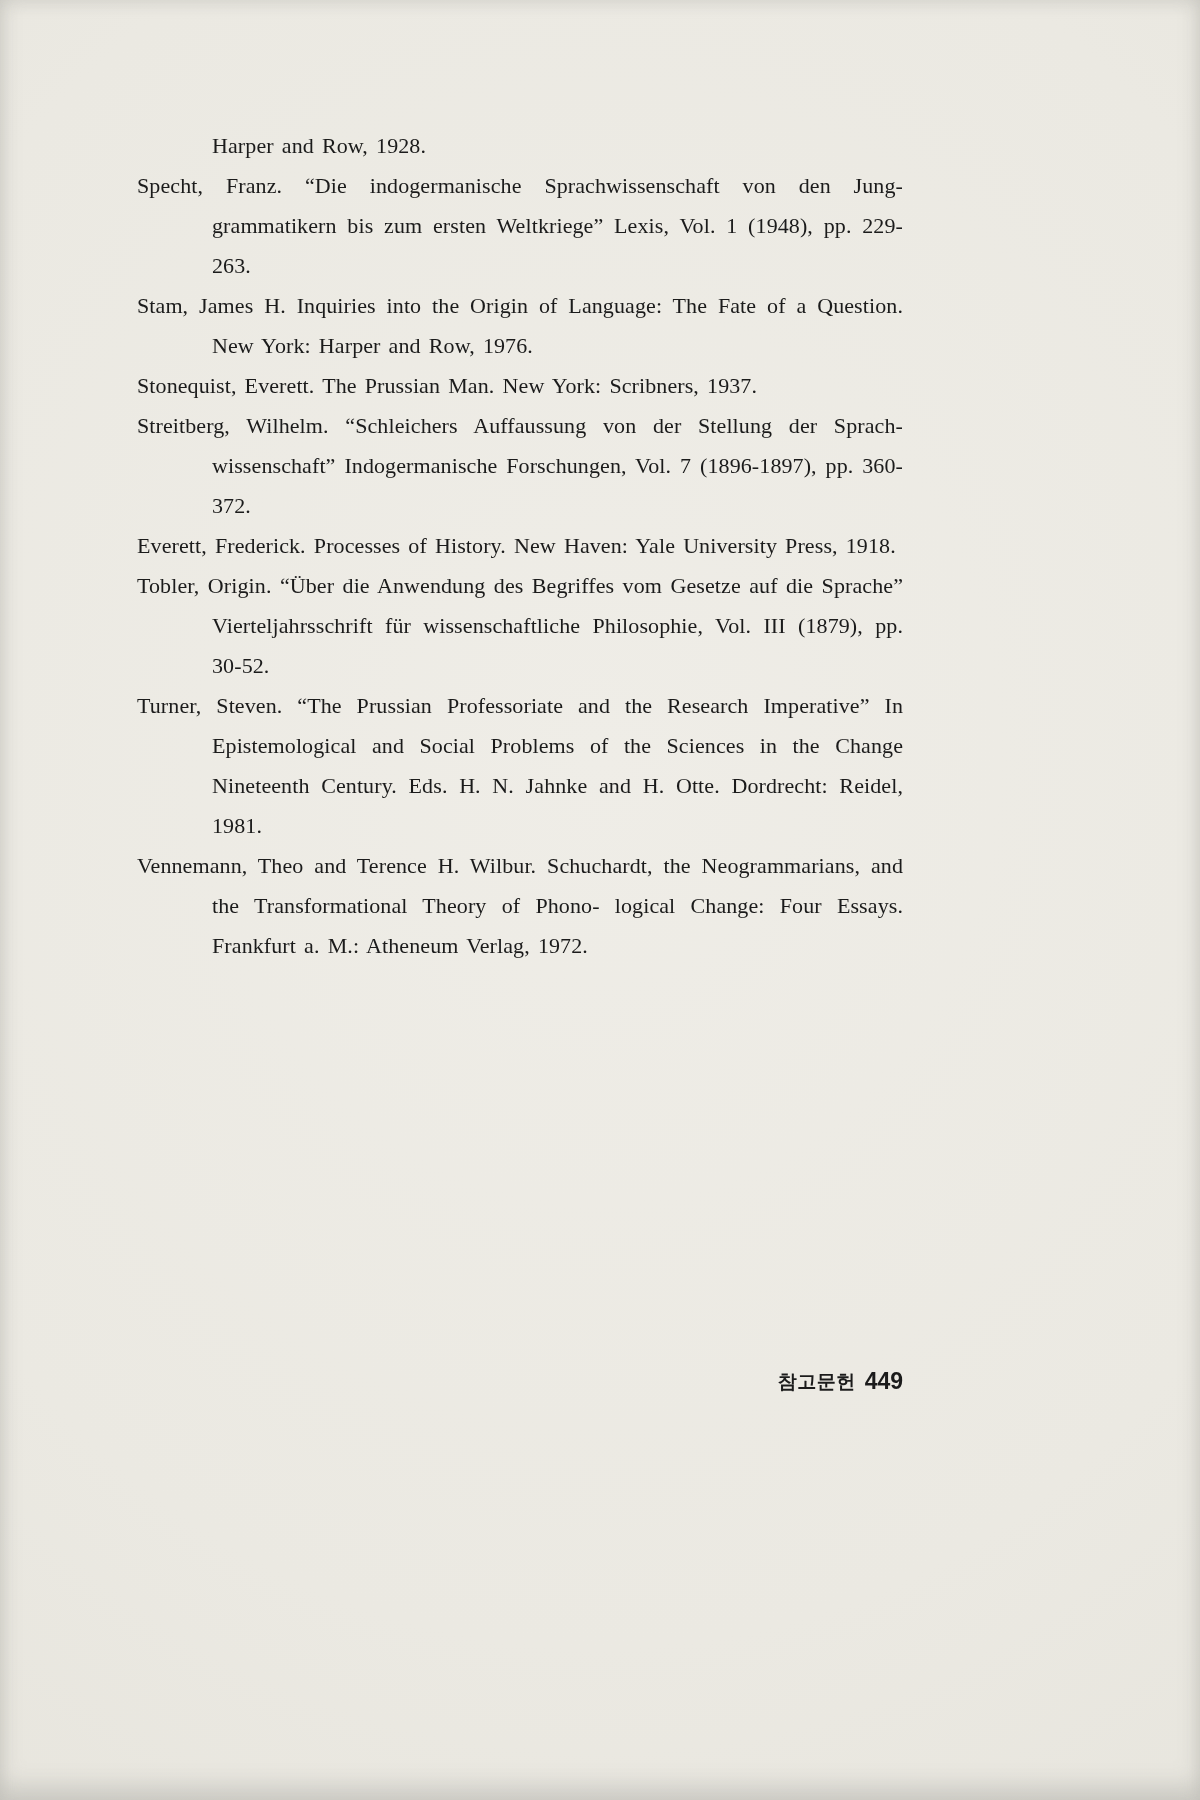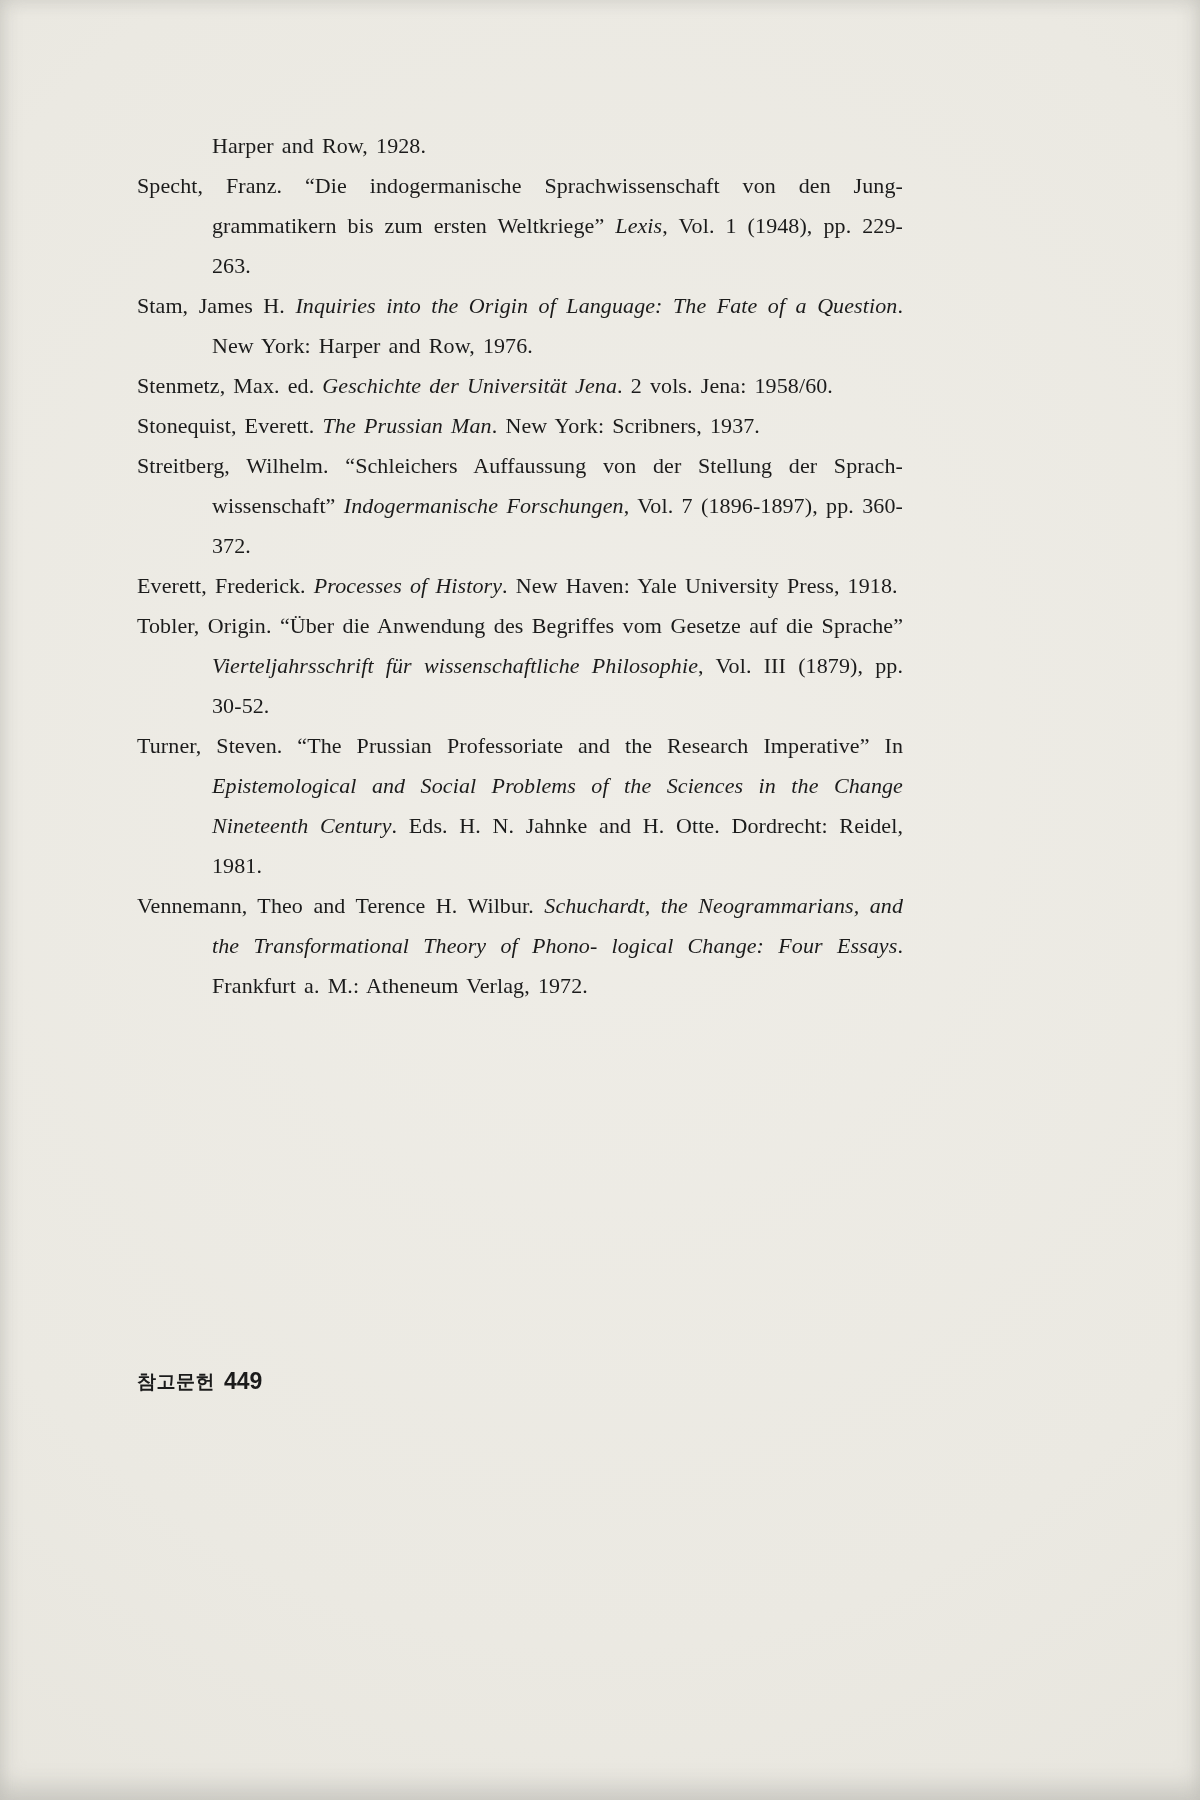--- a/index.html
+++ b/index.html
@@ -42,7 +42,6 @@
     text-indent: 0;
   }
   .ital {
-    font-style: italic;
   }
   .footer {
     position: absolute;

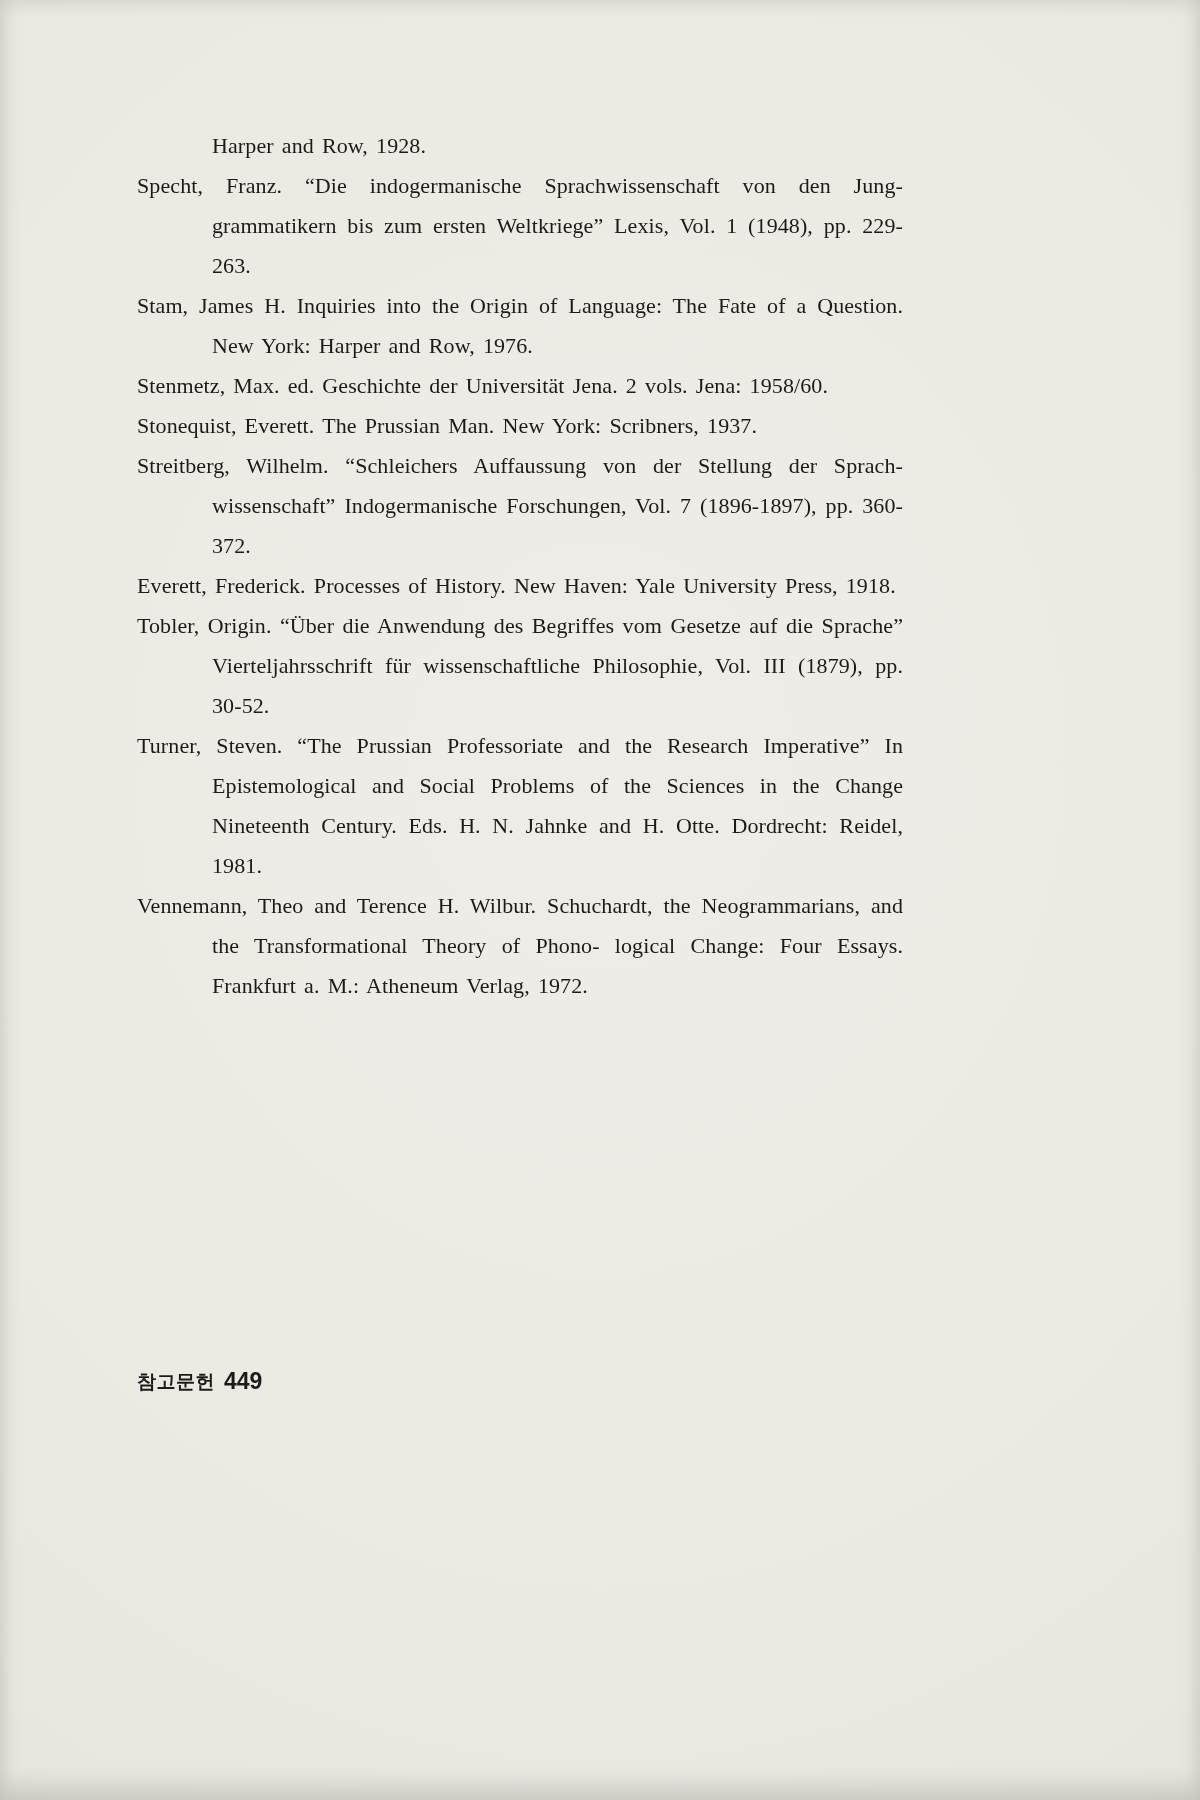--- a/index.html
+++ b/index.html
@@ -74,7 +74,6 @@
   <p class="entry continuation"><span>Harper and Row, 1928.</span></p>
       <p class="entry"><span>Specht, Franz. “Die indogermanische Sprachwissenschaft von den Jung-grammatikern bis zum ersten Weltkriege” </span><span class="ital">Lexis</span><span>, Vol. 1 (1948), pp. 229-263.</span></p>
       <p class="entry"><span>Stam, James H. </span><span class="ital">Inquiries into the Origin of Language: The Fate of a Question</span><span>. New York: Harper and Row, 1976.</span></p>
-      <p class="entry"><span>Stenmetz, Max. ed. </span><span class="ital">Geschichte der Universität Jena</span><span>. 2 vols. Jena: 1958/60.</span></p>
       <p class="entry"><span>Stonequist, Everett. </span><span class="ital">The Prussian Man</span><span>. New York: Scribners, 1937.</span></p>
       <p class="entry"><span>Streitberg, Wilhelm. “Schleichers Auffaussung von der Stellung der Sprach- wissenschaft” </span><span class="ital">Indogermanische Forschungen</span><span>, Vol. 7 (1896-1897), pp. 360-372.</span></p>
       <p class="entry"><span>Everett, Frederick. </span><span class="ital">Processes of History</span><span>. New Haven: Yale University Press, 1918.</span></p>

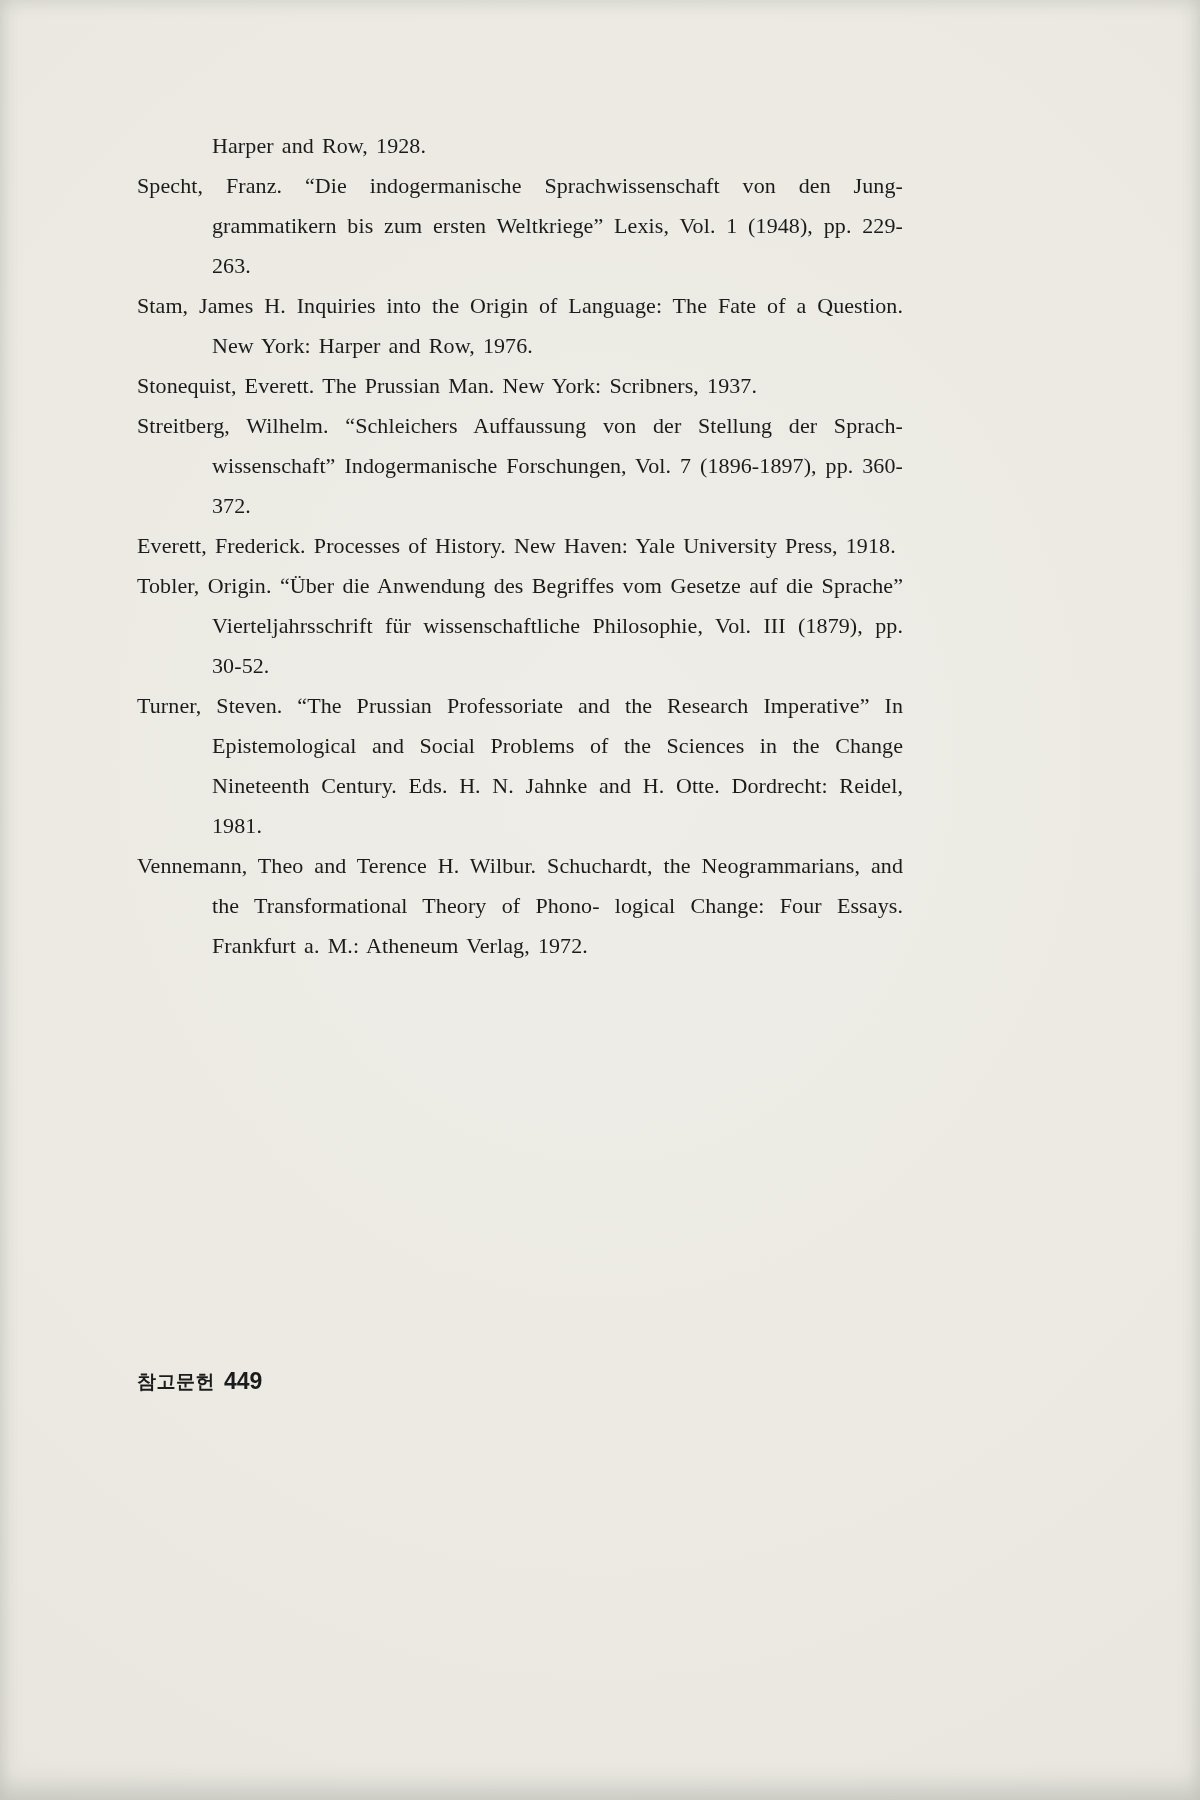--- a/index.html
+++ b/index.html
@@ -48,7 +48,7 @@
     left: 137px;
     top: 1368px;
     width: 766px;
-    text-align: left;
+    text-align: right;
   }
   .footer-label {
     font-family: "Liberation Sans", "DejaVu Sans", sans-serif;

